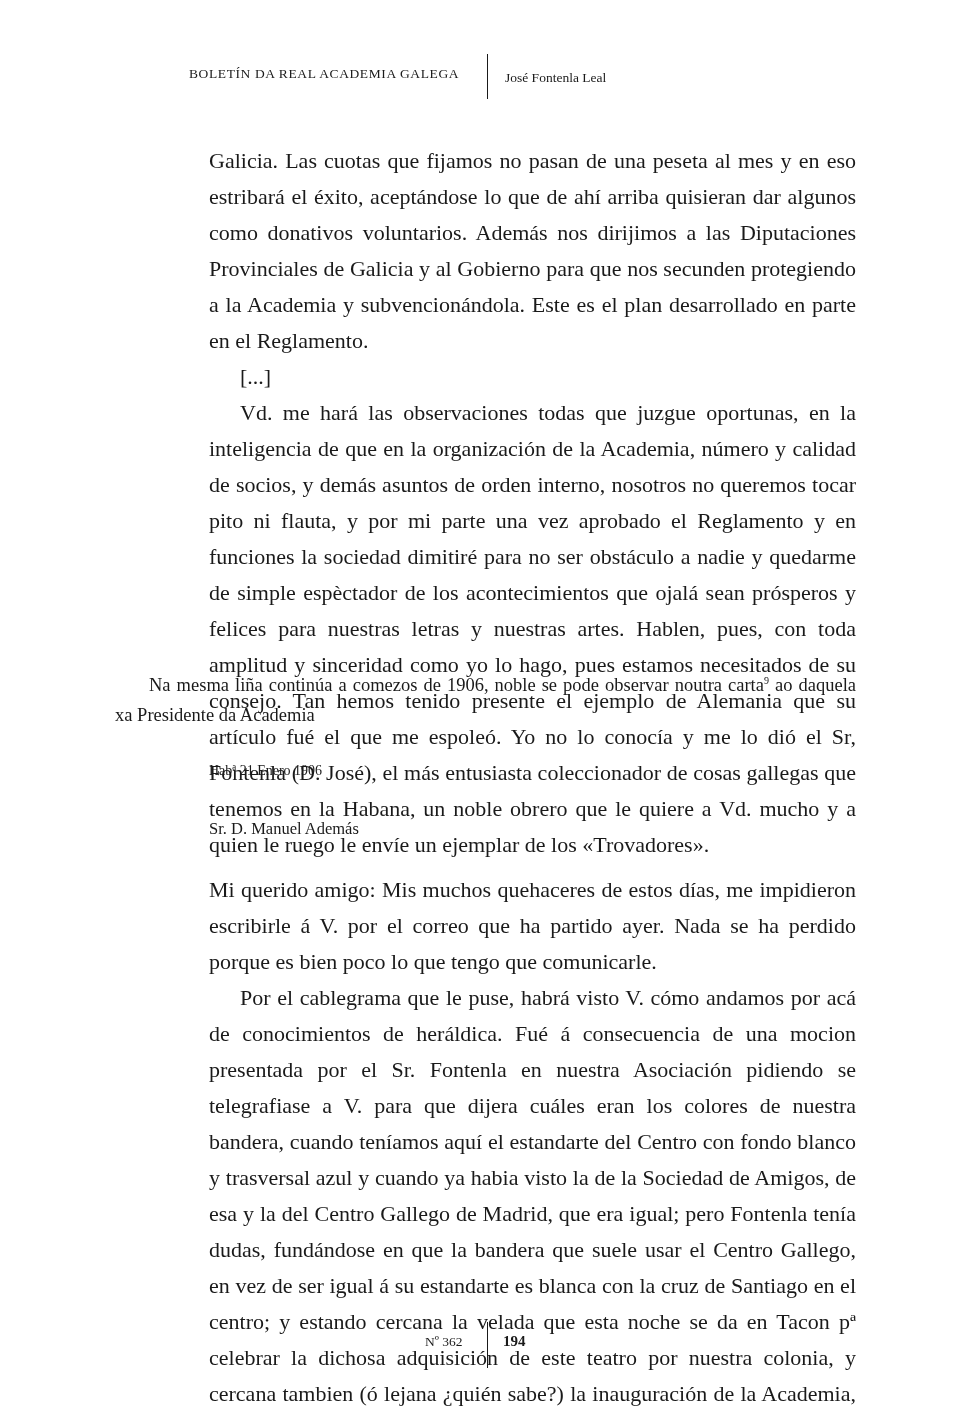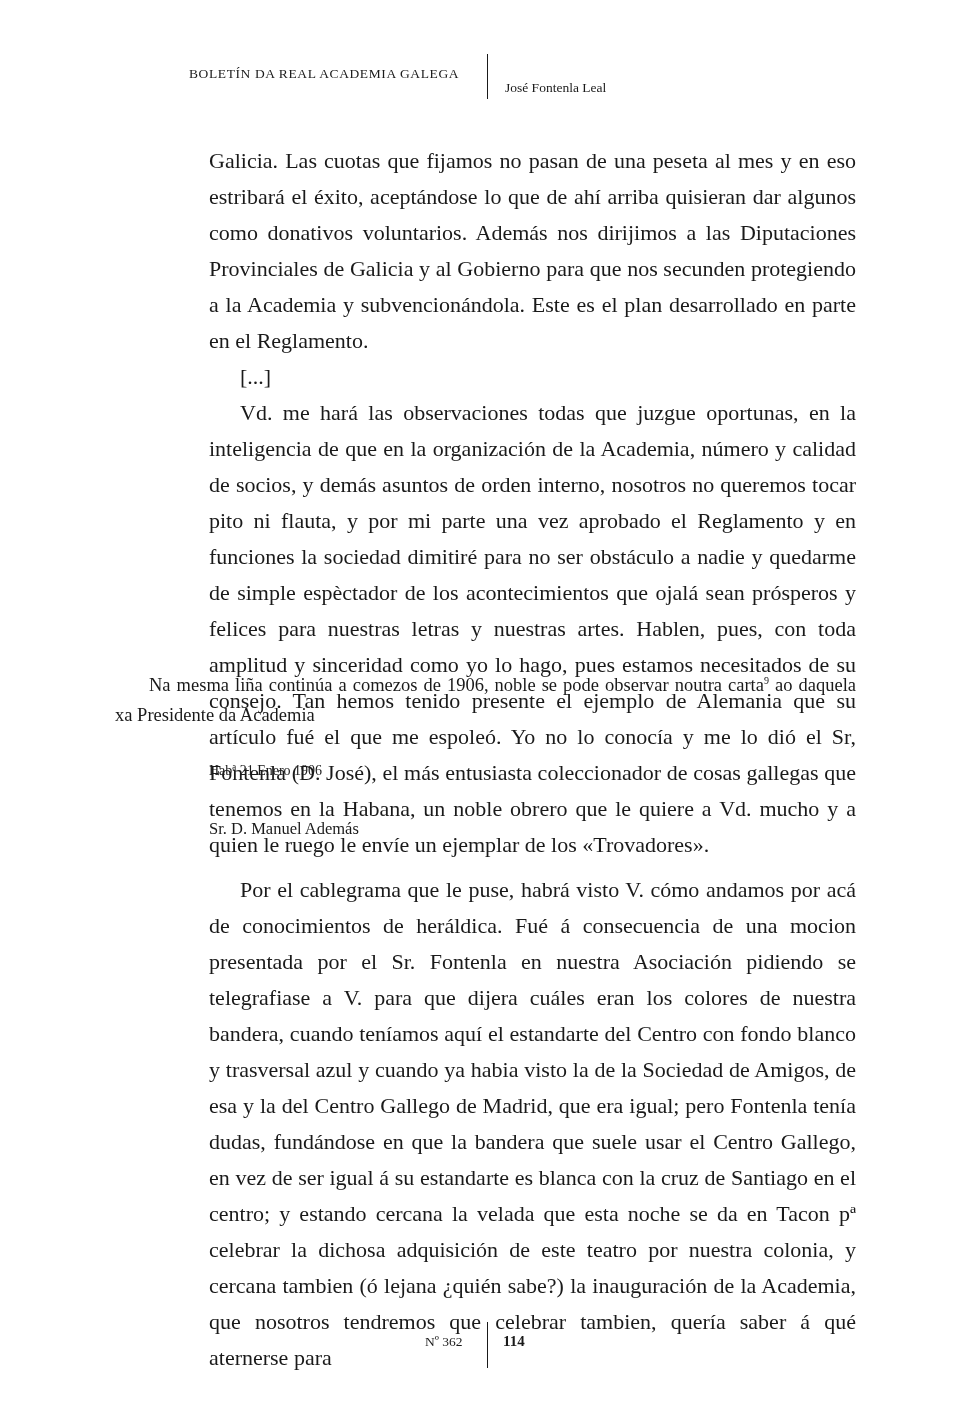--- a/index.html
+++ b/index.html
@@ -41,7 +41,7 @@
     .running-header .author {
       position: absolute;
       left: 505px;
-      top: 28px;
+      top: 18px;
       font-size: 13.5px;
       white-space: nowrap;
     }

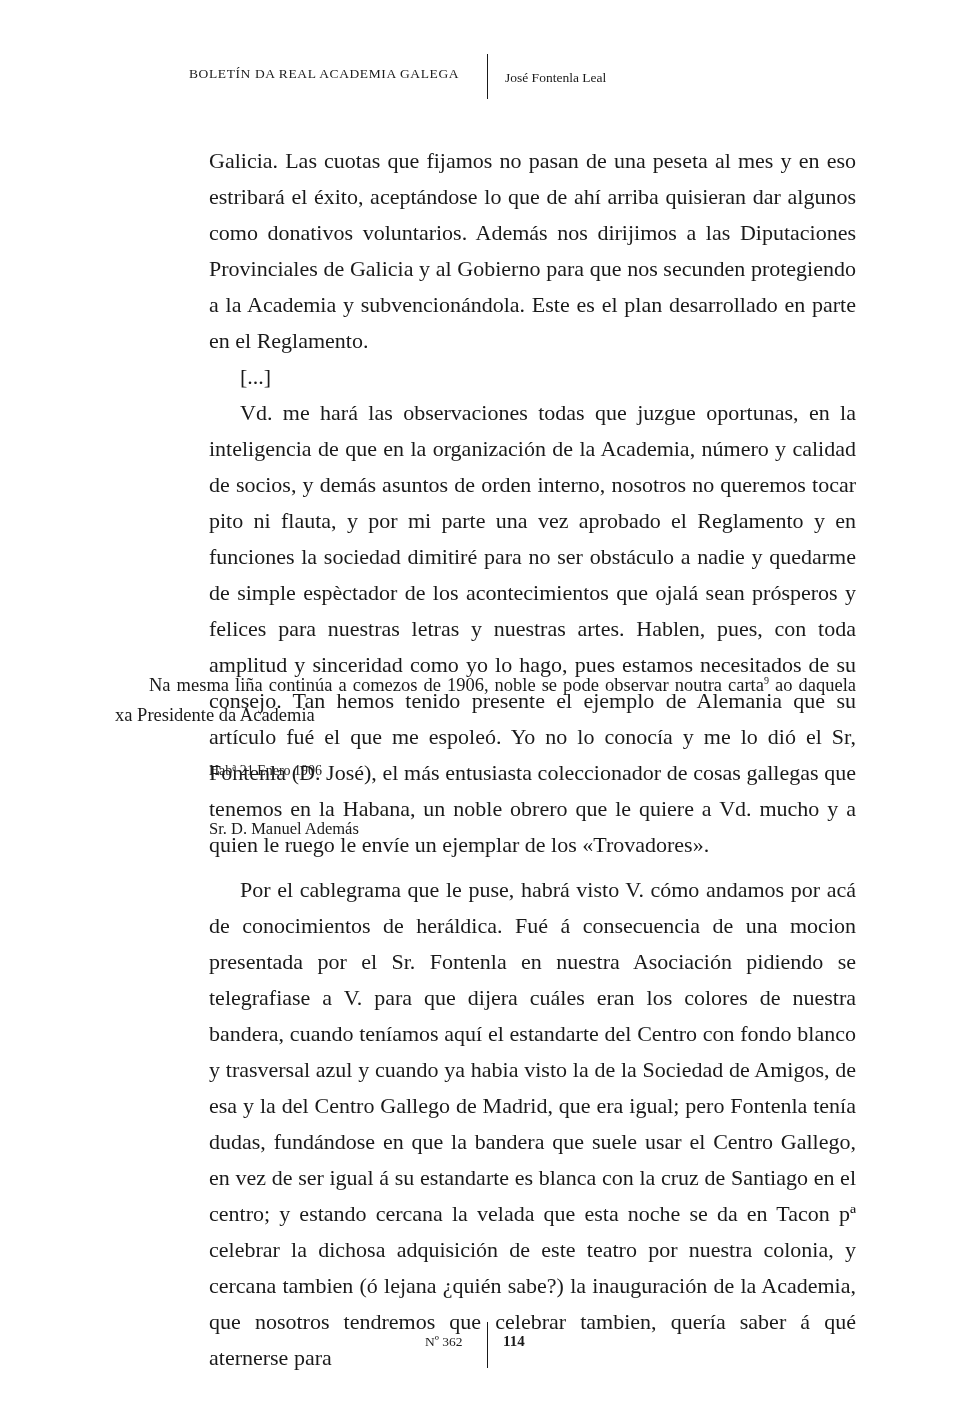--- a/index.html
+++ b/index.html
@@ -151,6 +151,7 @@
 <div class="quote2-addressee">Sr. D. Manuel Además</div>
 
 <div class="block quote2">
+  <p>Mi querido amigo: Mis muchos quehaceres de estos días, me impidieron escribirle á V. por el correo que ha partido ayer. Nada se ha perdido porque es bien poco lo que tengo que comunicarle.</p>
   <p class="indent">Por el cablegrama que le puse, habrá visto V. cómo andamos por acá de conoci­mientos de heráldica. Fué á consecuencia de una mocion presentada por el Sr. Fon­tenla en nuestra Asociación pidiendo se telegrafiase a V. para que dijera cuáles eran los colores de nuestra bandera, cuando teníamos aquí el estandarte del Centro con fondo blanco y trasversal azul y cuando ya habia visto la de la Sociedad de Amigos, de esa y la del Centro Gallego de Madrid, que era igual; pero Fontenla tenía dudas, fun­dándose en que la bandera que suele usar el Centro Gallego, en vez de ser igual á su estandarte es blanca con la cruz de Santiago en el centro; y estando cercana la velada que esta noche se da en Tacon pª celebrar la dichosa adquisición de este teatro por nuestra colonia, y cercana tambien (ó lejana ¿quién sabe?) la inauguración de la Aca­demia, que nosotros tendremos que celebrar tambien, quería saber á qué aternerse para</p>
 </div>
 

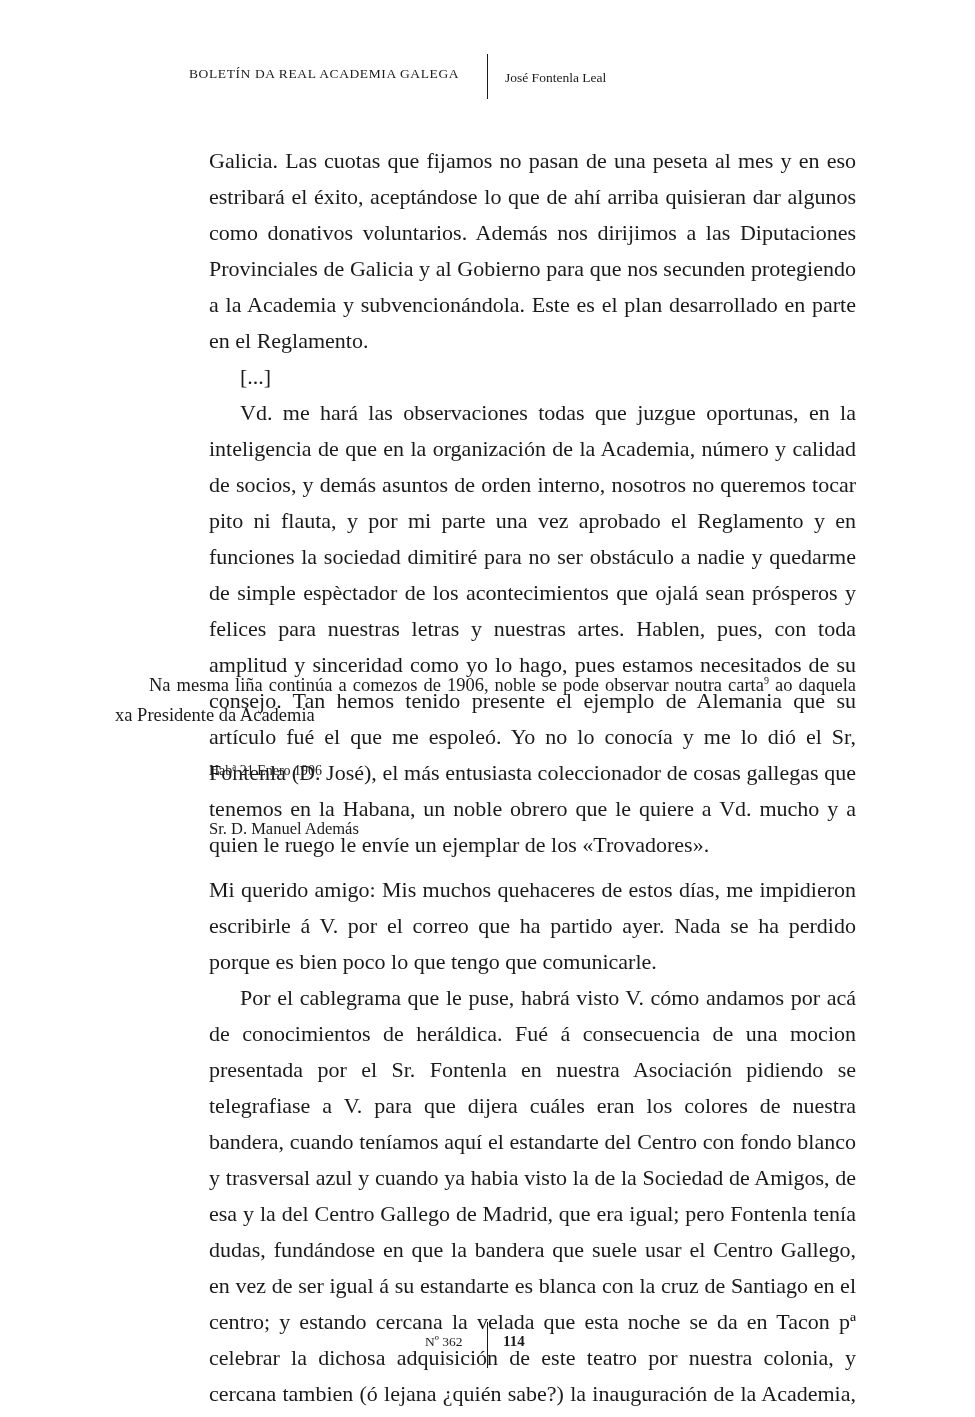--- a/index.html
+++ b/index.html
@@ -158,7 +158,7 @@
 <div class="footer">
   <span class="issue">Nº 362</span>
   <span class="divider"></span>
-  <span class="page-num">114</span>
+  <span class="page-num">194</span>
 </div>
 
 </body></html>

